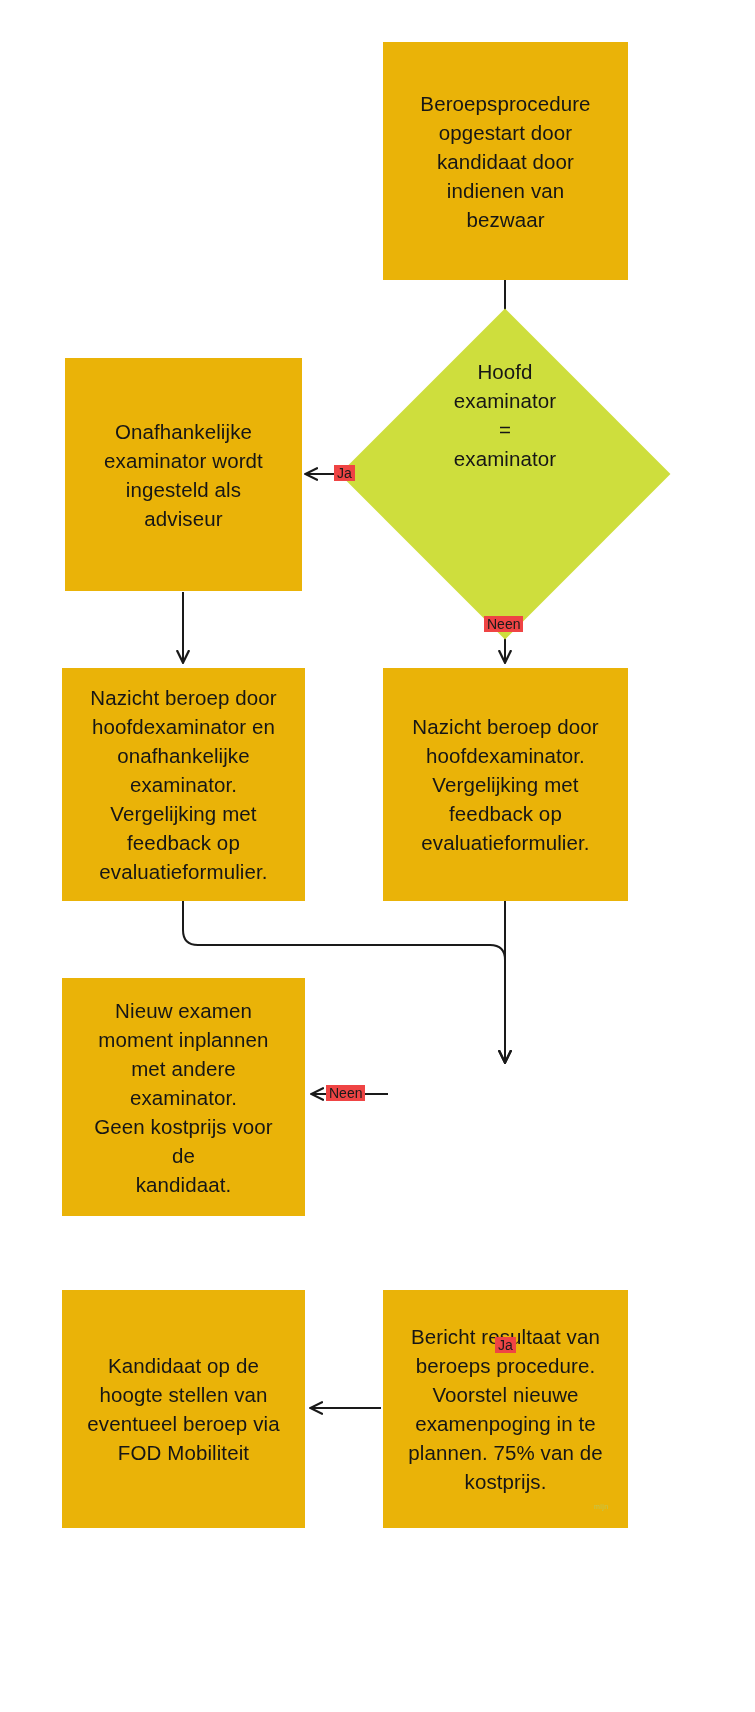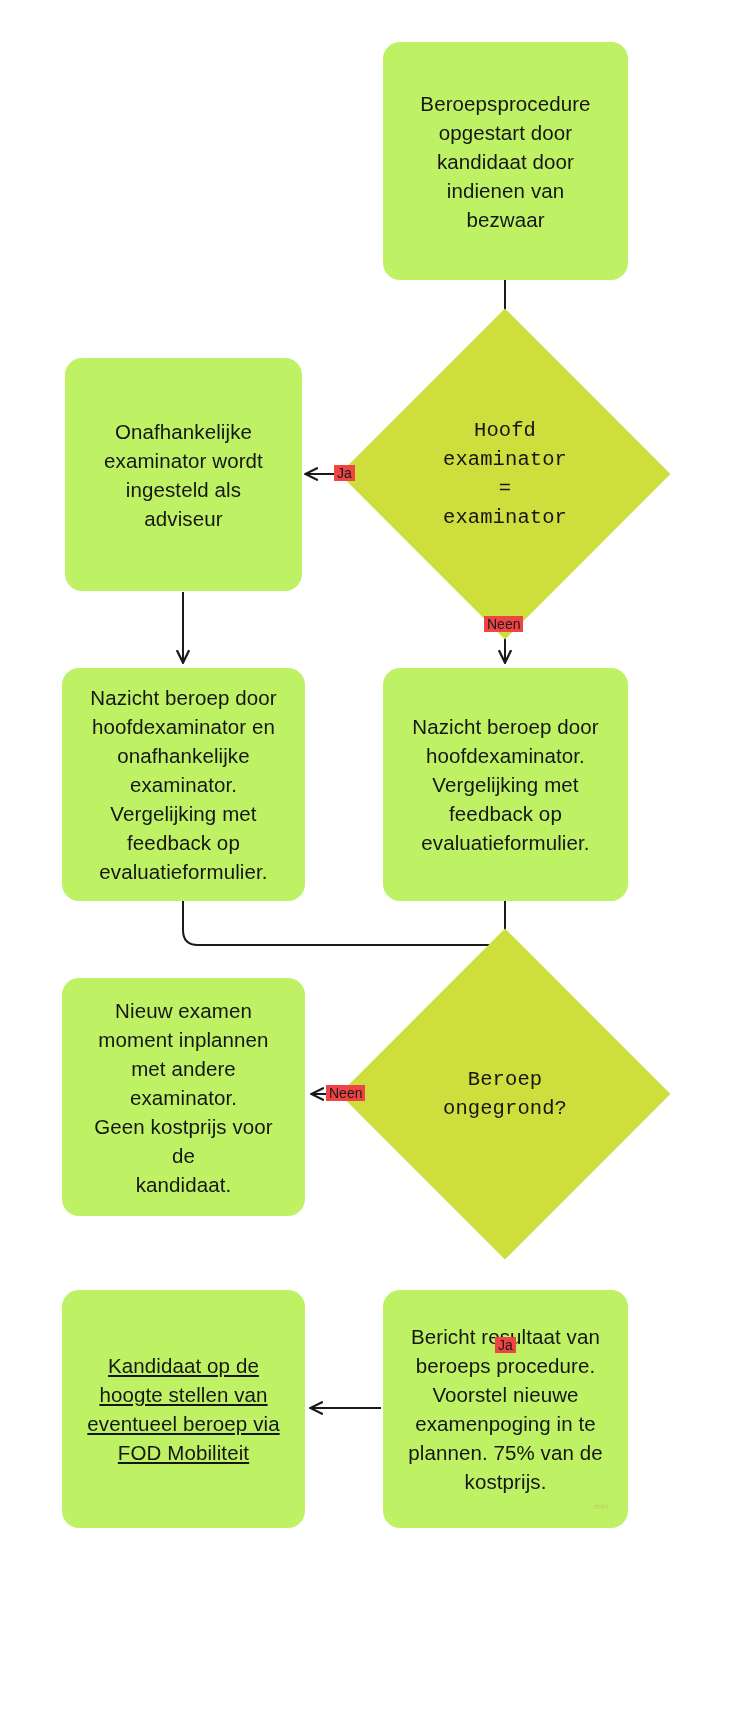--- a/index.html
+++ b/index.html
@@ -19,7 +19,7 @@
   }
   .node {
     position: absolute;
-    background: #bef264;
+    background: #eab308;
     color: #161616;
     display: flex;
     align-items: center;
@@ -31,7 +31,6 @@
     padding: 6px 22px;
     white-space: pre-line;
     letter-spacing: 0.1px;
-    border-radius: 17px;
   }
   .diamond-wrap {
     position: absolute;

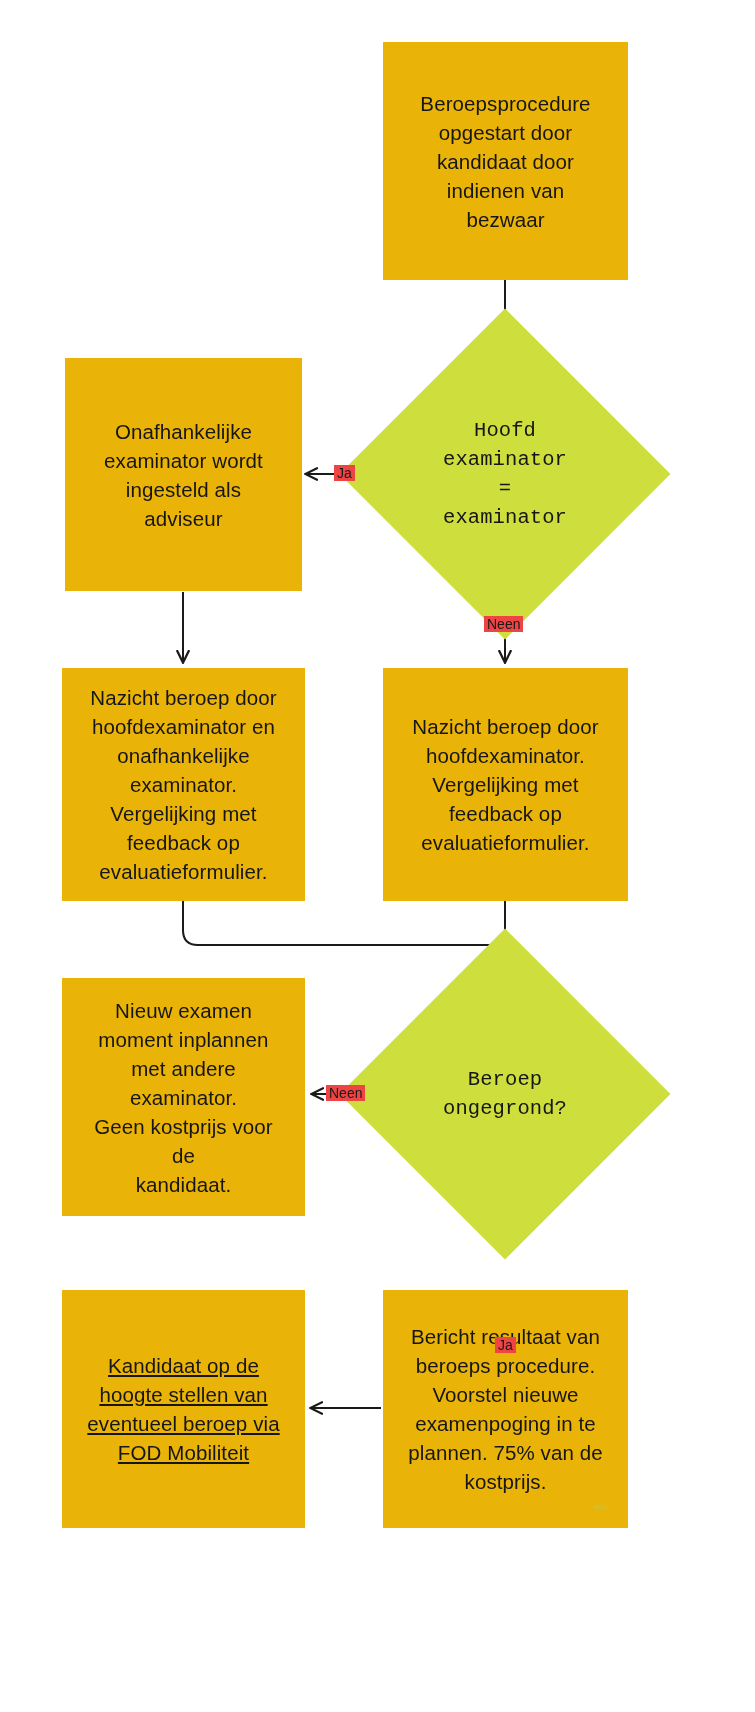--- a/index.html
+++ b/index.html
@@ -35,9 +35,8 @@
   .diamond-wrap {
     position: absolute;
     display: flex;
-    align-items: center;
+    align-items: flex-start;
     justify-content: center;
-    font-family: Liberation Mono, monospace;
   }
   .diamond-shape {
     position: absolute;

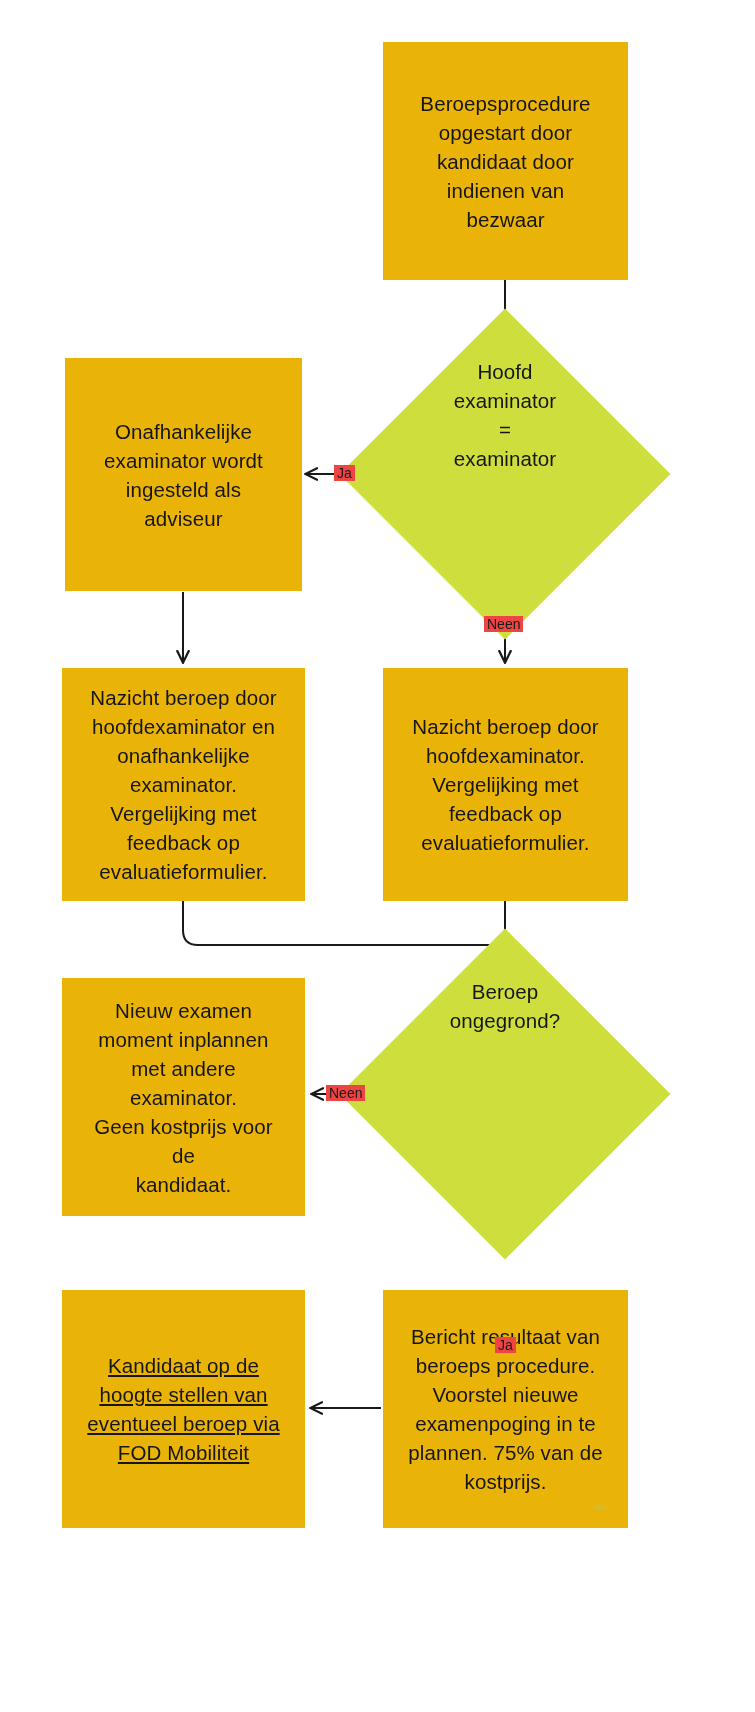--- a/index.html
+++ b/index.html
@@ -141,11 +141,6 @@
 feedback op
 evaluatieformulier.</div>
 
-  <div class="diamond-wrap" style="left:388px; top:977px; width:234px; height:234px;">
-    <div class="diamond-shape"></div>
-    <div class="diamond-label">Beroep
-ongegrond?</div>
-  </div>
 
   <div class="node" style="left:62px; top:978px; width:243px; height:238px;">Nieuw examen
 moment inplannen

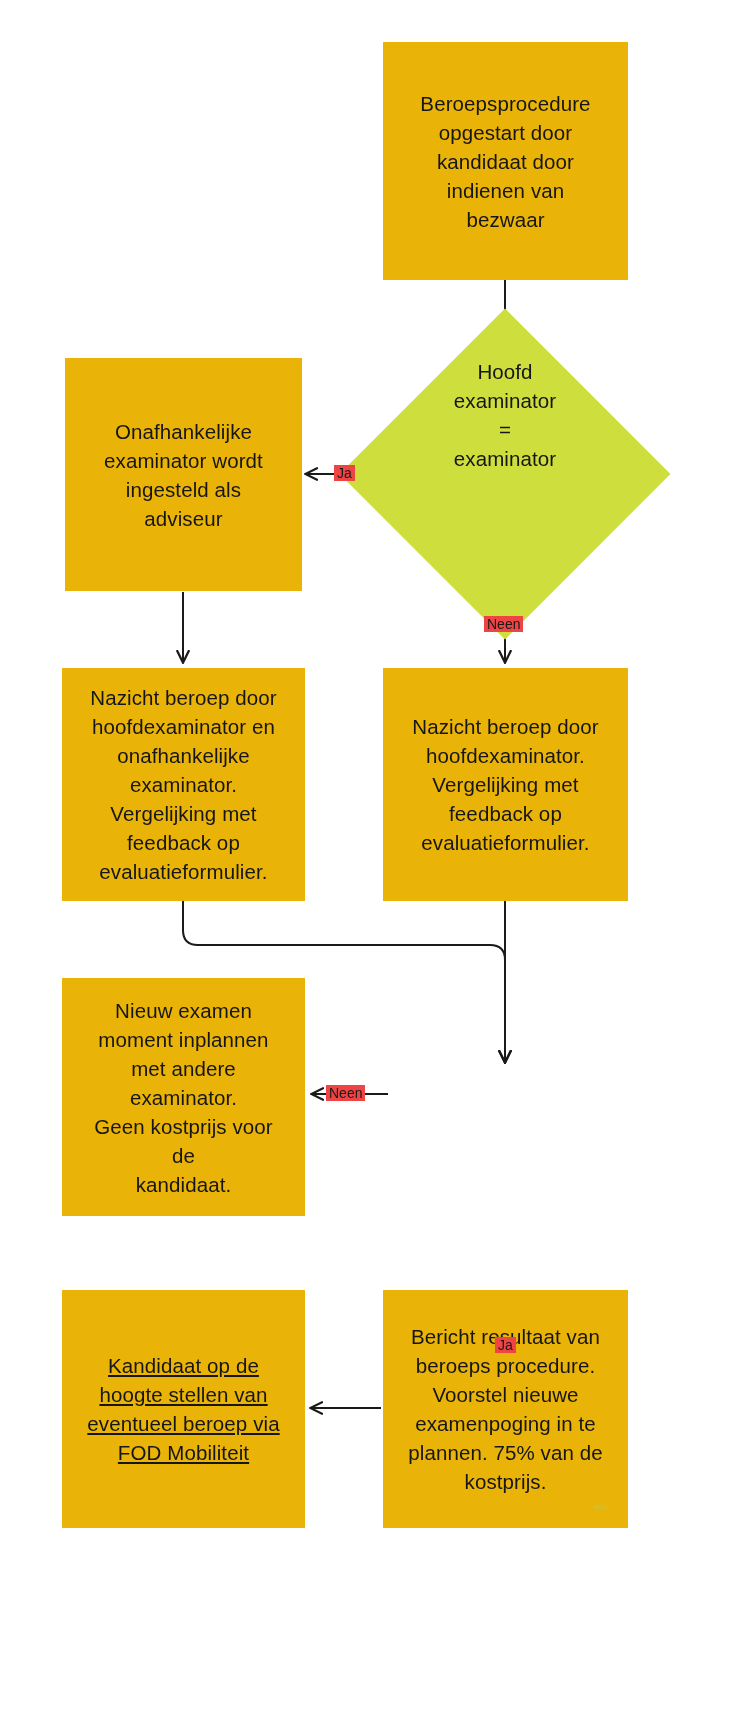--- a/index.html
+++ b/index.html
@@ -149,7 +149,7 @@
 Geen kostprijs voor de
 kandidaat.</div>
 
-  <div class="node" style="left:62px; top:1290px; width:243px; height:238px;text-decoration:underline;">Kandidaat op de
+  <div class="node" style="left:62px; top:1290px; width:243px; height:238px;">Kandidaat op de
 hoogte stellen van
 eventueel beroep via
 FOD Mobiliteit</div>

